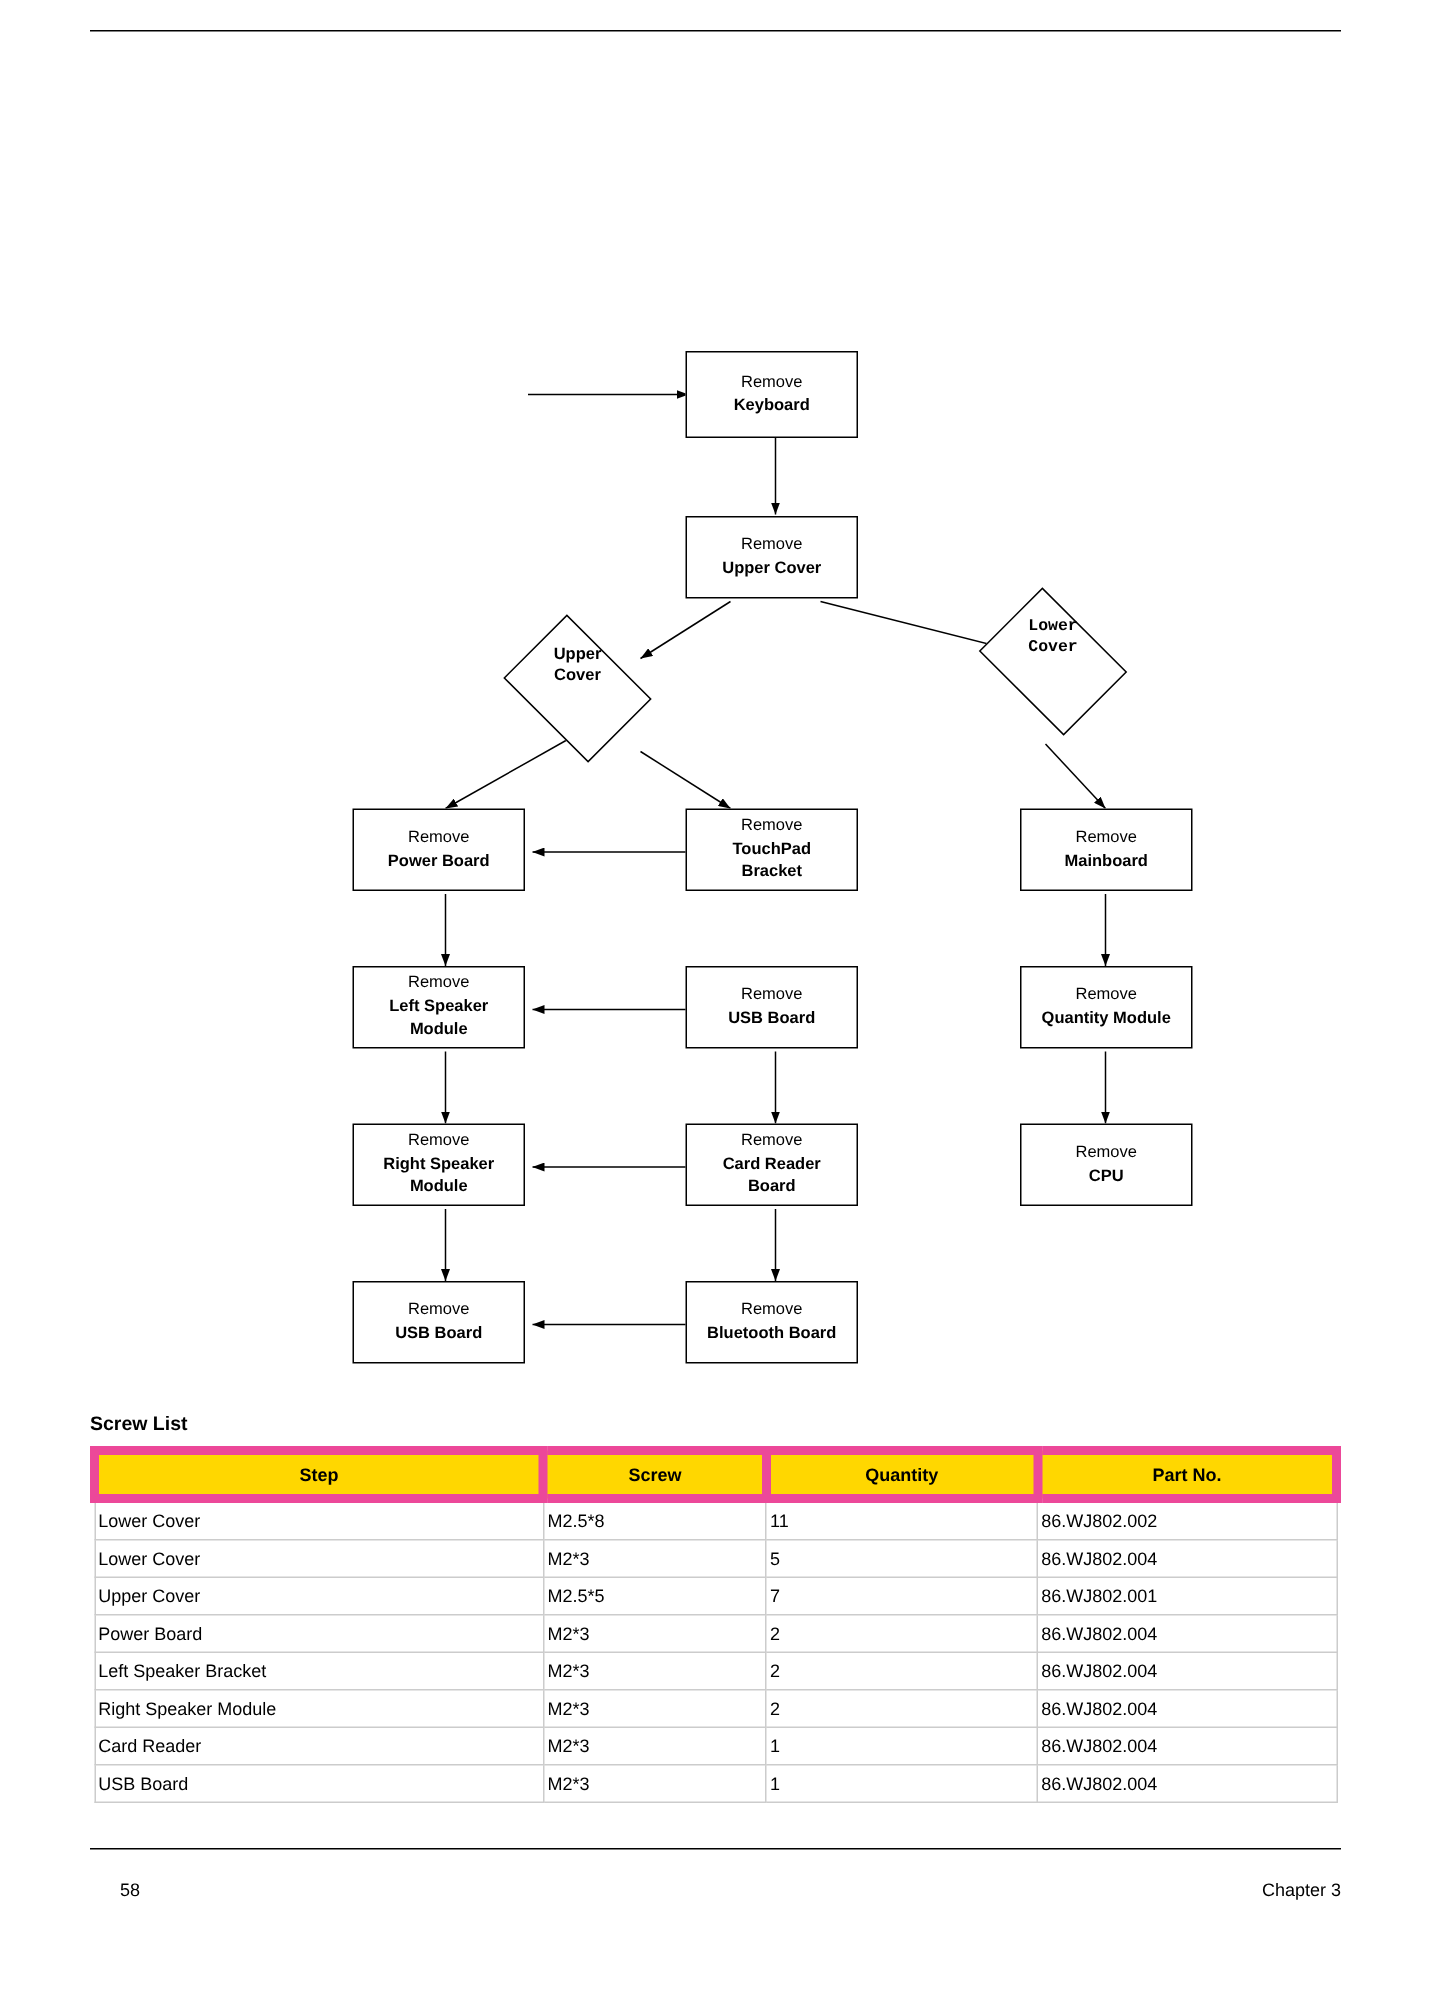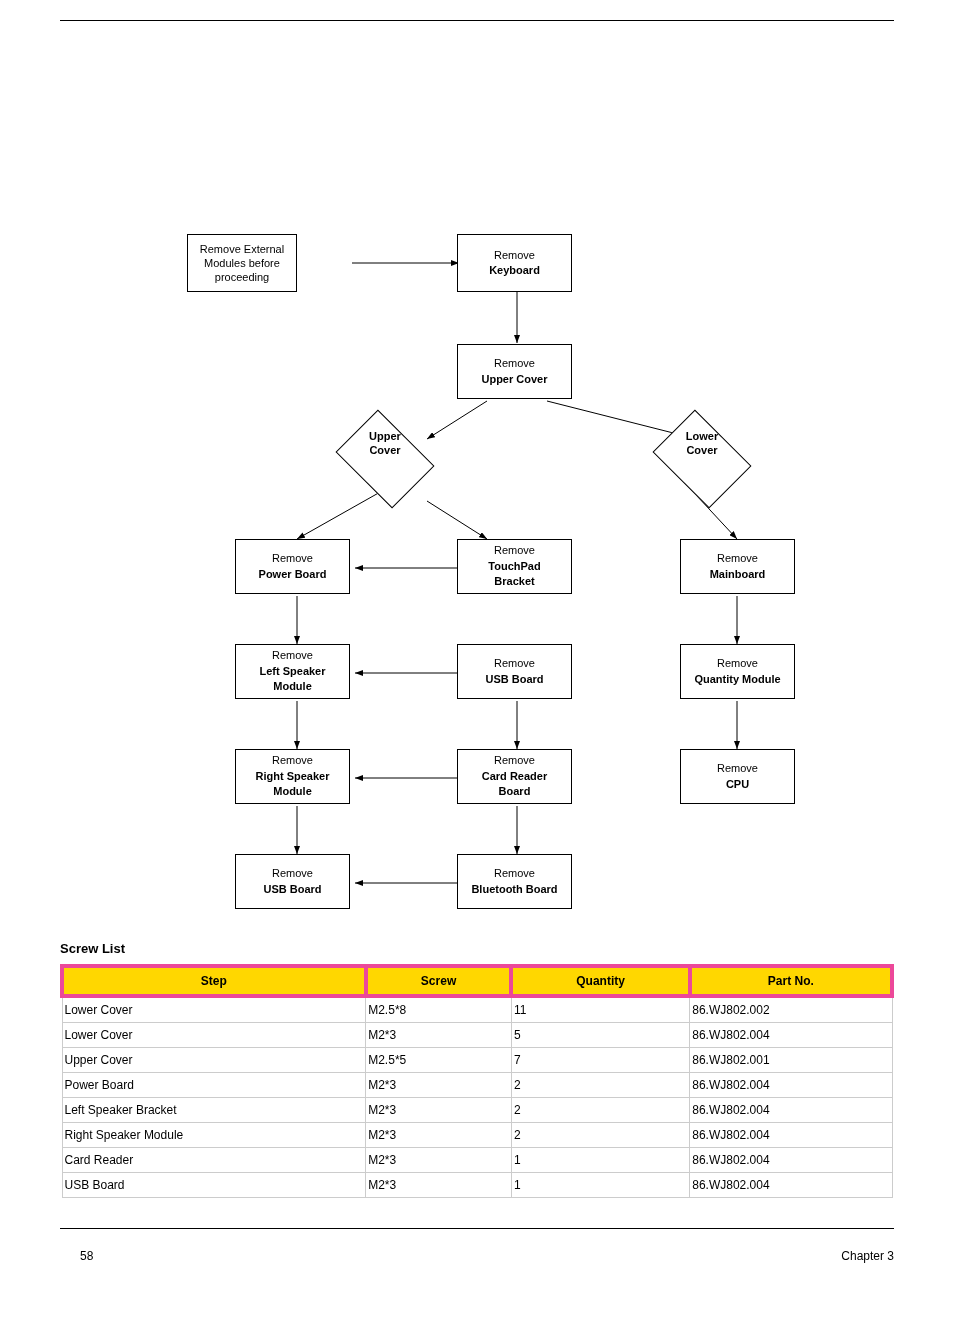--- a/index.html
+++ b/index.html
@@ -174,9 +174,6 @@
       <line x1="430" y1="755" x2="430" y2="803" stroke="#000" stroke-width="1" marker-end="url(#arrowhead)"></line>
     </svg>
 
-    <div class="box" style="left:100px; top:183px; width:110px; height:58px;">
-      <span style="font-size:11px; line-height:1.3; text-align:center;">Remove External<br>Modules before<br>proceeding</span>
-    </div>
 
     <div class="box" style="left:370px; top:183px; width:115px; height:58px;">
       <span style="font-size:11px; line-height:1.4; text-align:center;">Remove<br><strong>Keyboard</strong></span>

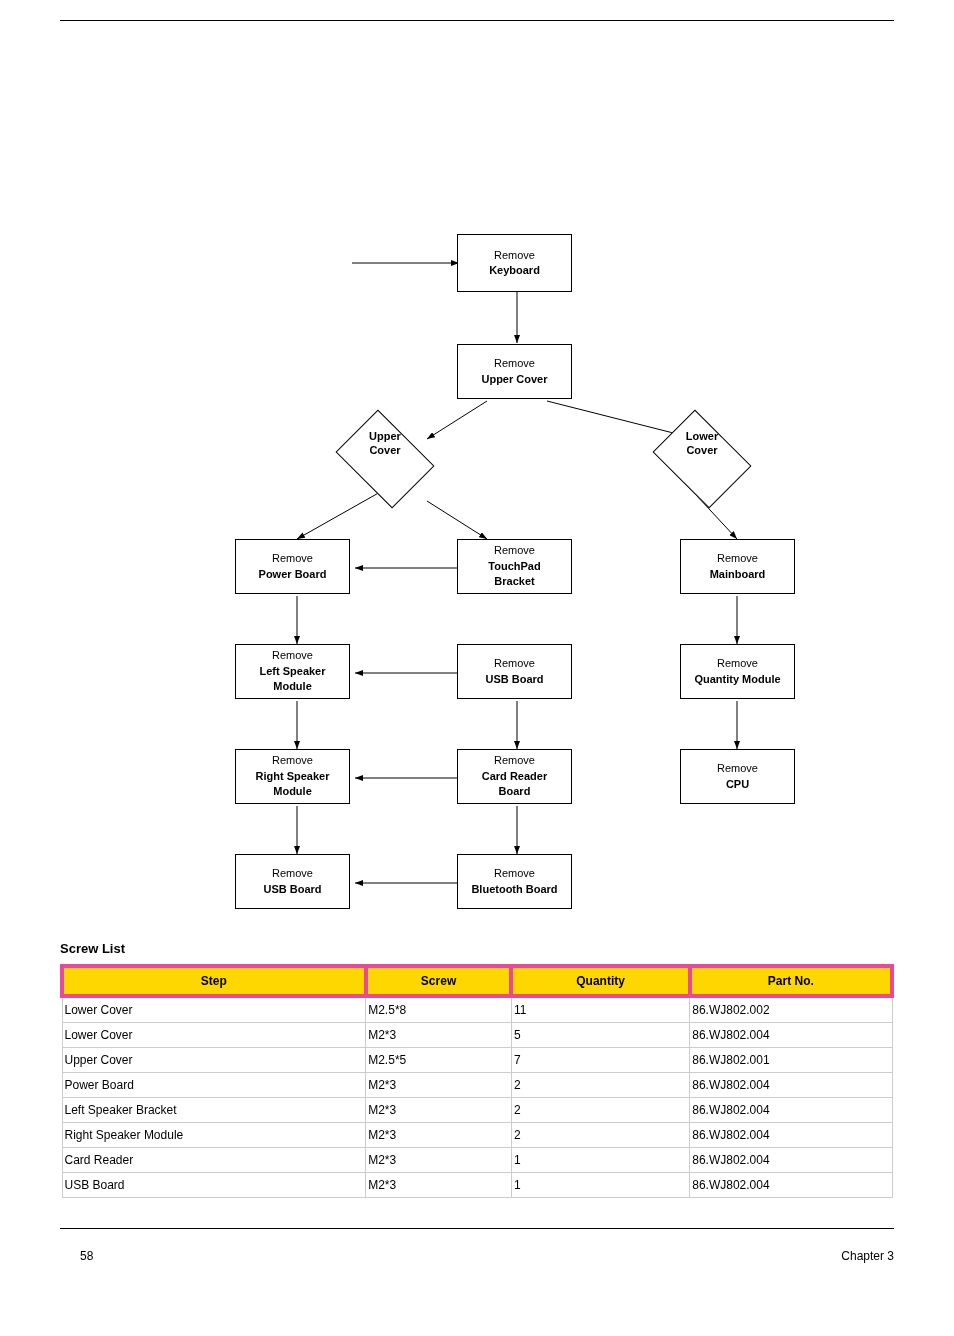--- a/index.html
+++ b/index.html
@@ -188,7 +188,7 @@
       <span class="diamond-text">Upper<br>Cover</span>
     </div>
 
-    <div class="diamond-wrap" style="position:absolute; left:565px; top:378px; width:100px; height:70px;">
+    <div class="diamond-wrap" style="position:absolute; left:565px; top:360px; width:100px; height:70px;font-family:Liberation Mono, monospace;">
       <div class="diamond"></div>
       <span class="diamond-text">Lower<br>Cover</span>
     </div>

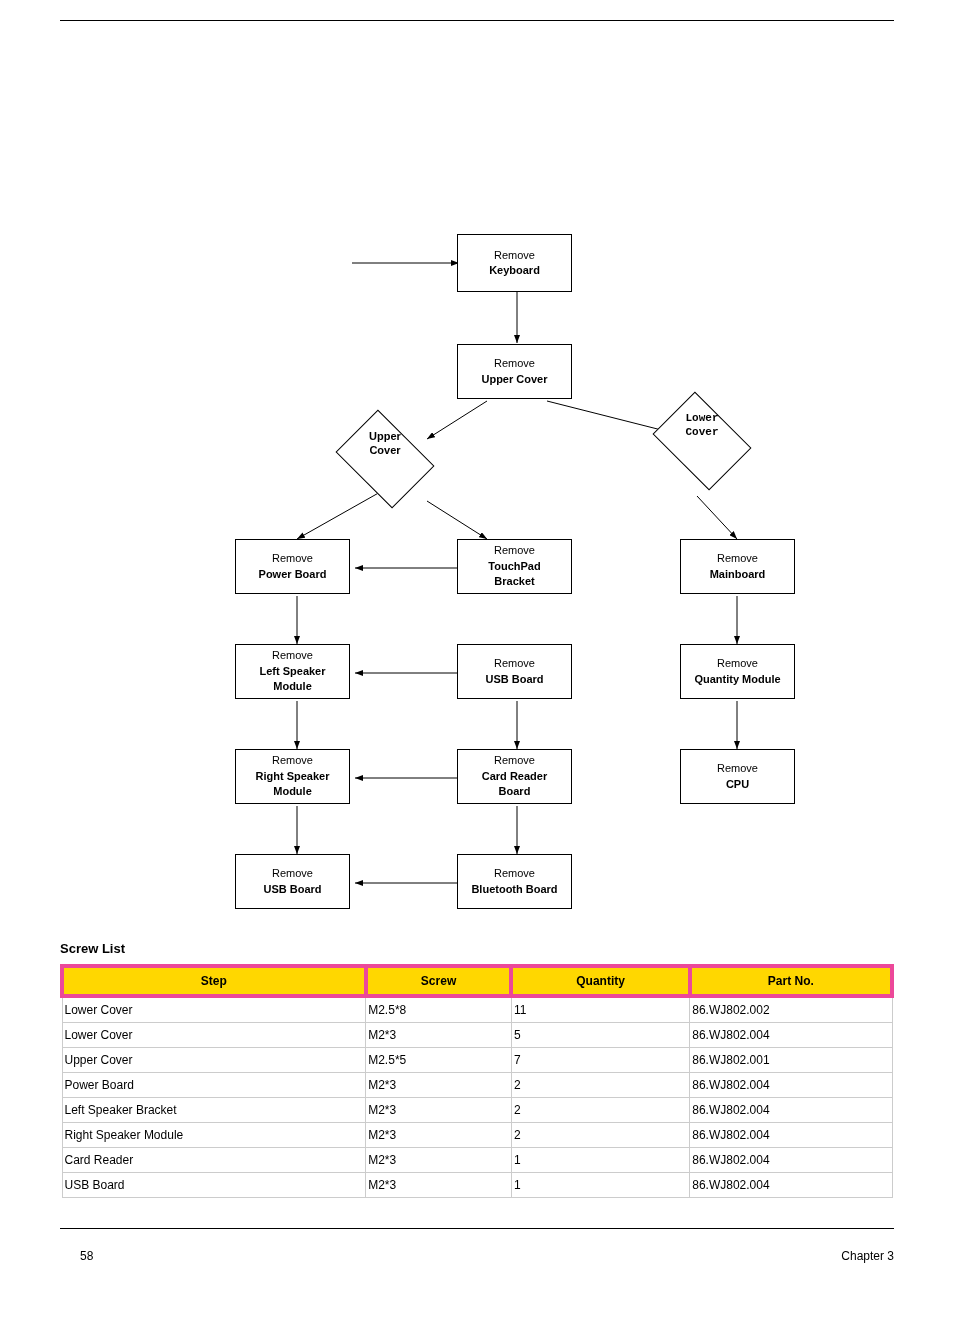--- a/index.html
+++ b/index.html
@@ -97,7 +97,7 @@
     }
     table thead tr th {
       background: #FFD700;
-      border: 4px solid #ec4899;
+      border: 6px solid #ec4899;
       padding: 6px 10px;
       font-weight: bold;
       font-size: 12px;

